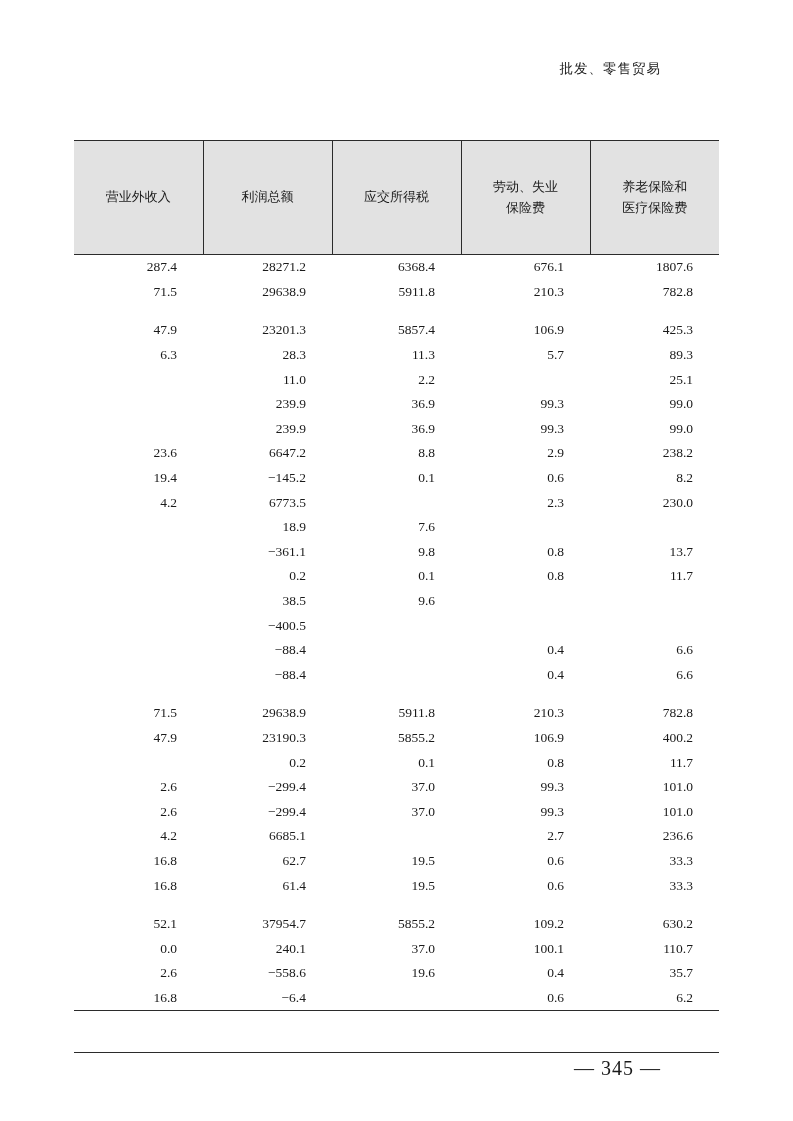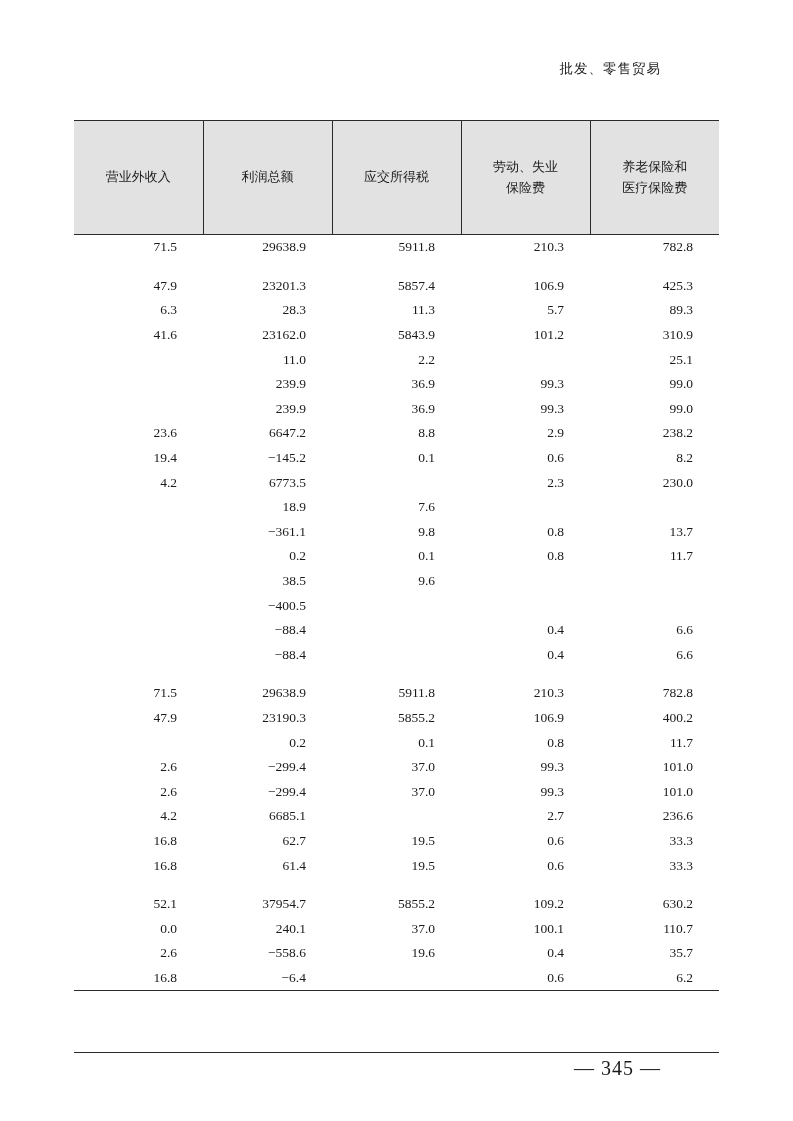--- a/index.html
+++ b/index.html
@@ -35,7 +35,7 @@
   .table-wrap {
     position: absolute;
     left: 74px;
-    top: 120px;
+    top: 140px;
     width: 645px;
   }
   table.stat {

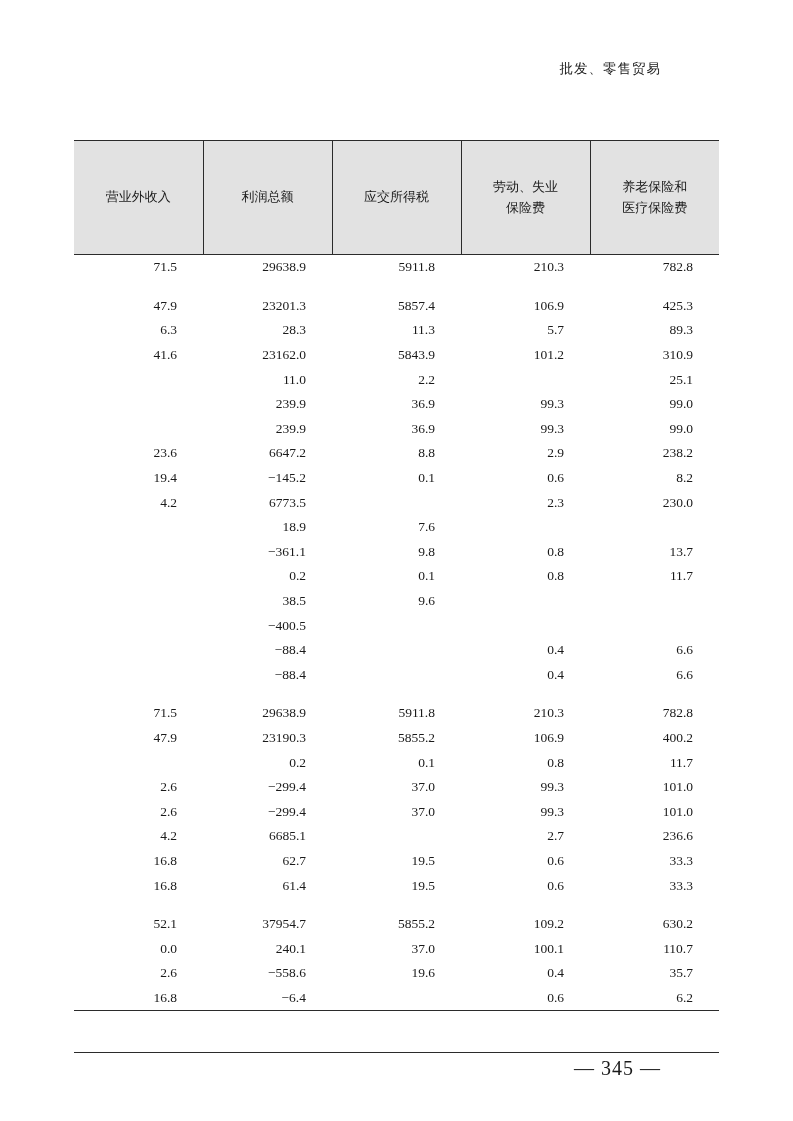--- a/index.html
+++ b/index.html
@@ -141,6 +141,13 @@
       </thead>
       <tbody id="table-body">
           <tr class="">
+            <td>287.4</td>
+            <td>28271.2</td>
+            <td>6368.4</td>
+            <td>676.1</td>
+            <td>1807.6</td>
+          </tr>
+          <tr class="">
             <td>71.5</td>
             <td>29638.9</td>
             <td>5911.8</td>

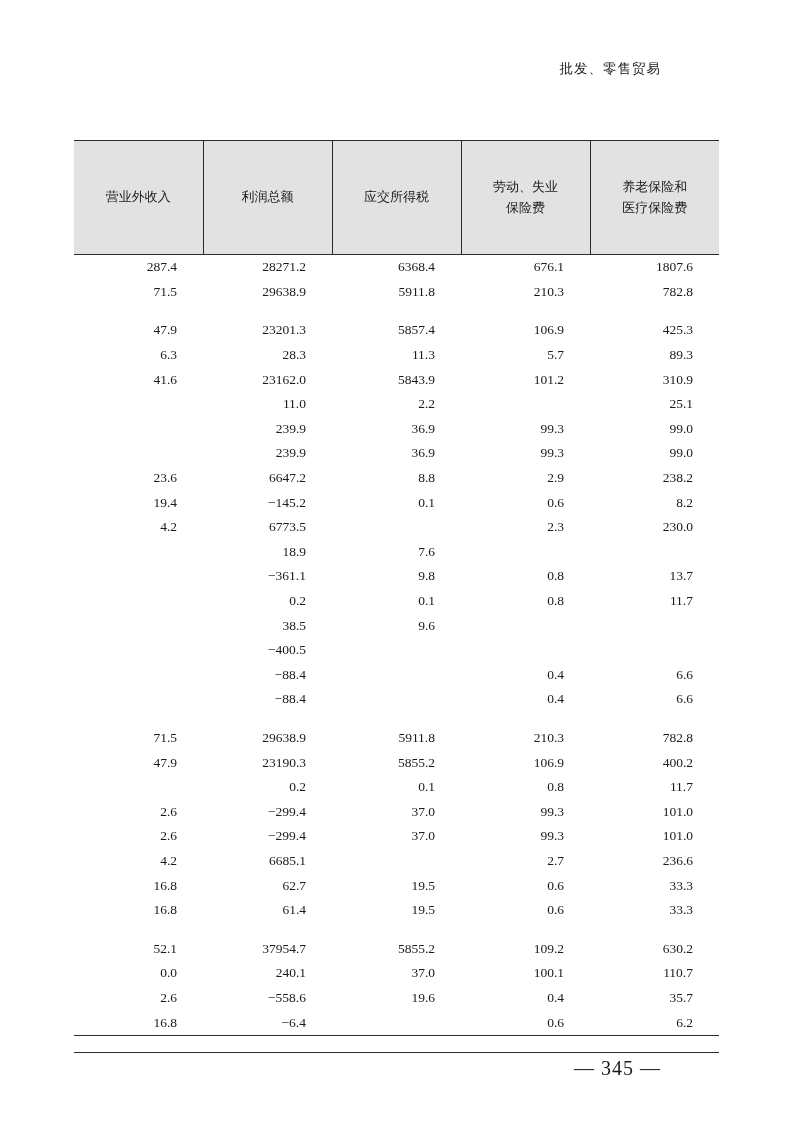--- a/index.html
+++ b/index.html
@@ -176,13 +176,6 @@
             <td>89.3</td>
           </tr>
           <tr class="">
-            <td>41.6</td>
-            <td>23162.0</td>
-            <td>5843.9</td>
-            <td>101.2</td>
-            <td>310.9</td>
-          </tr>
-          <tr class="">
             <td></td>
             <td>11.0</td>
             <td>2.2</td>

